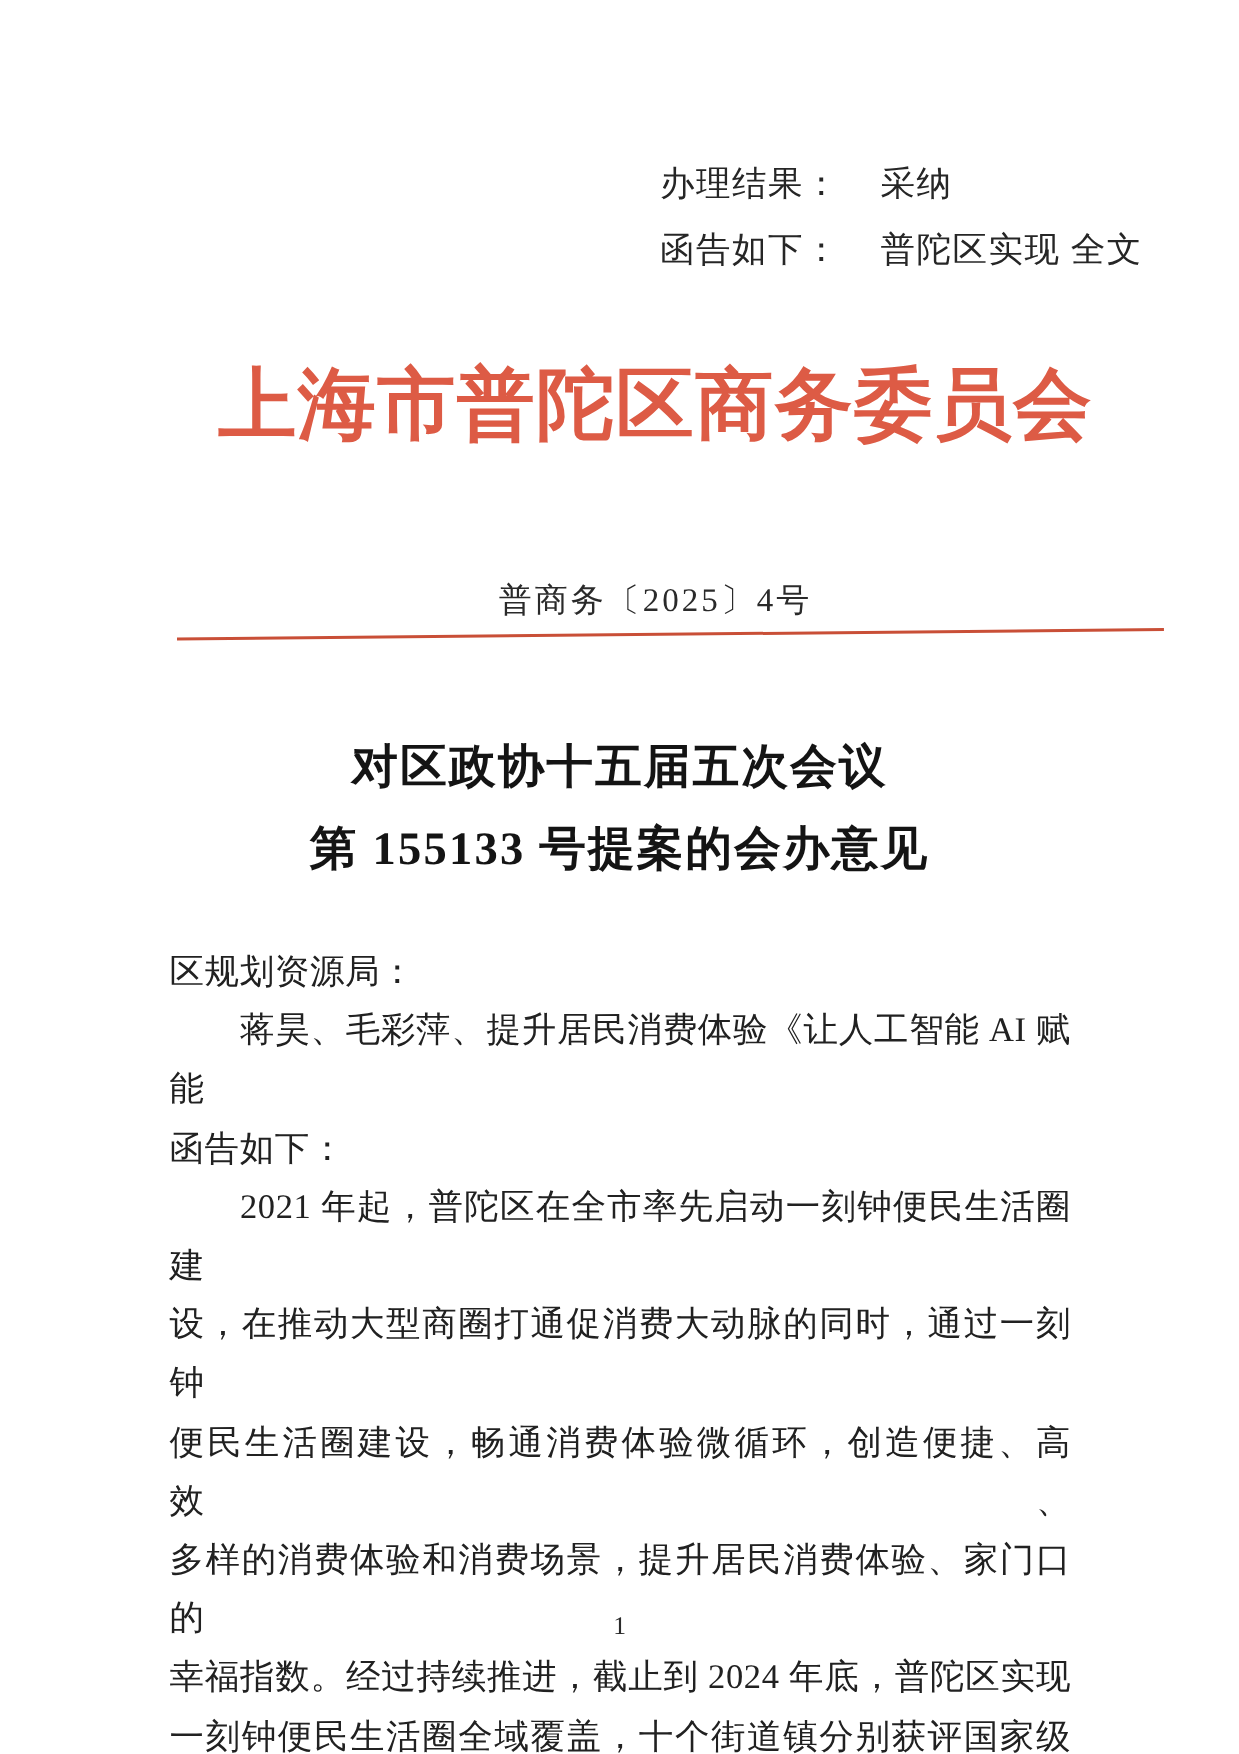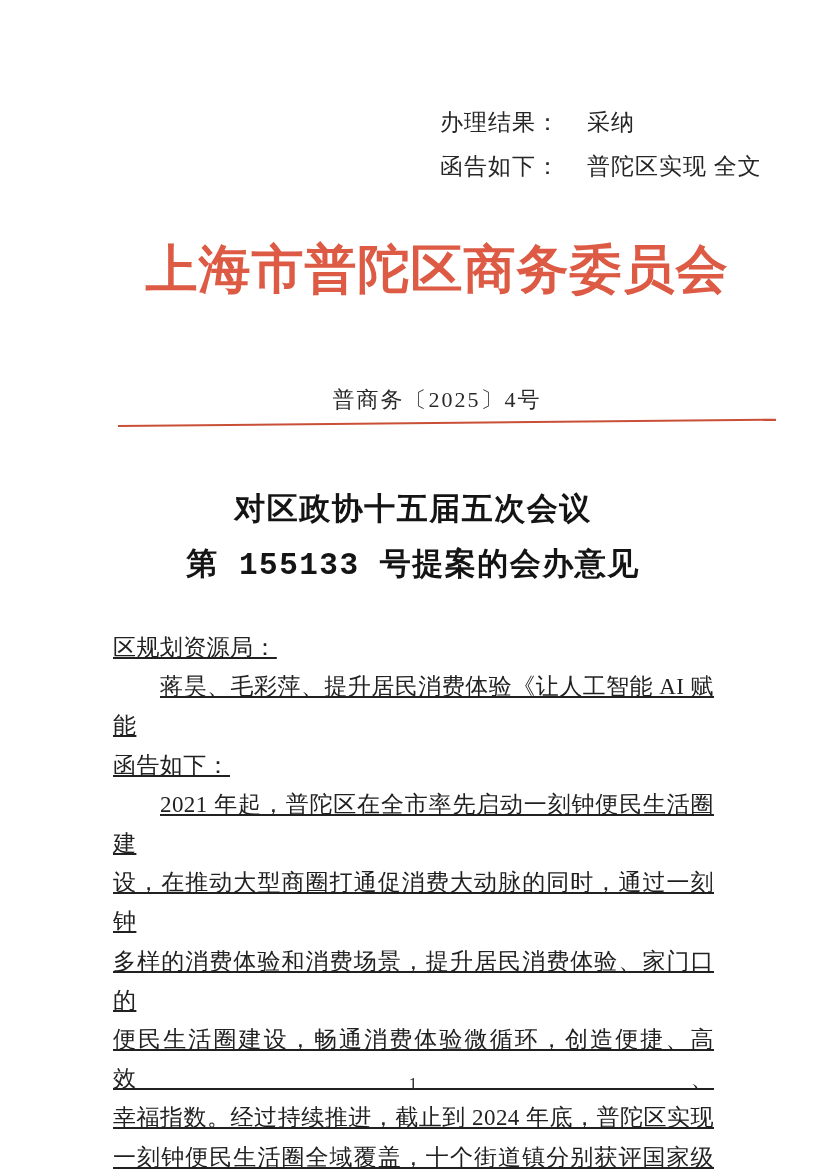--- a/index.html
+++ b/index.html
@@ -85,7 +85,6 @@
     line-height: 55px;
     letter-spacing: 1.5px;
     color: #141414;
-    font-family: Liberation Mono, monospace;
   }
 
   

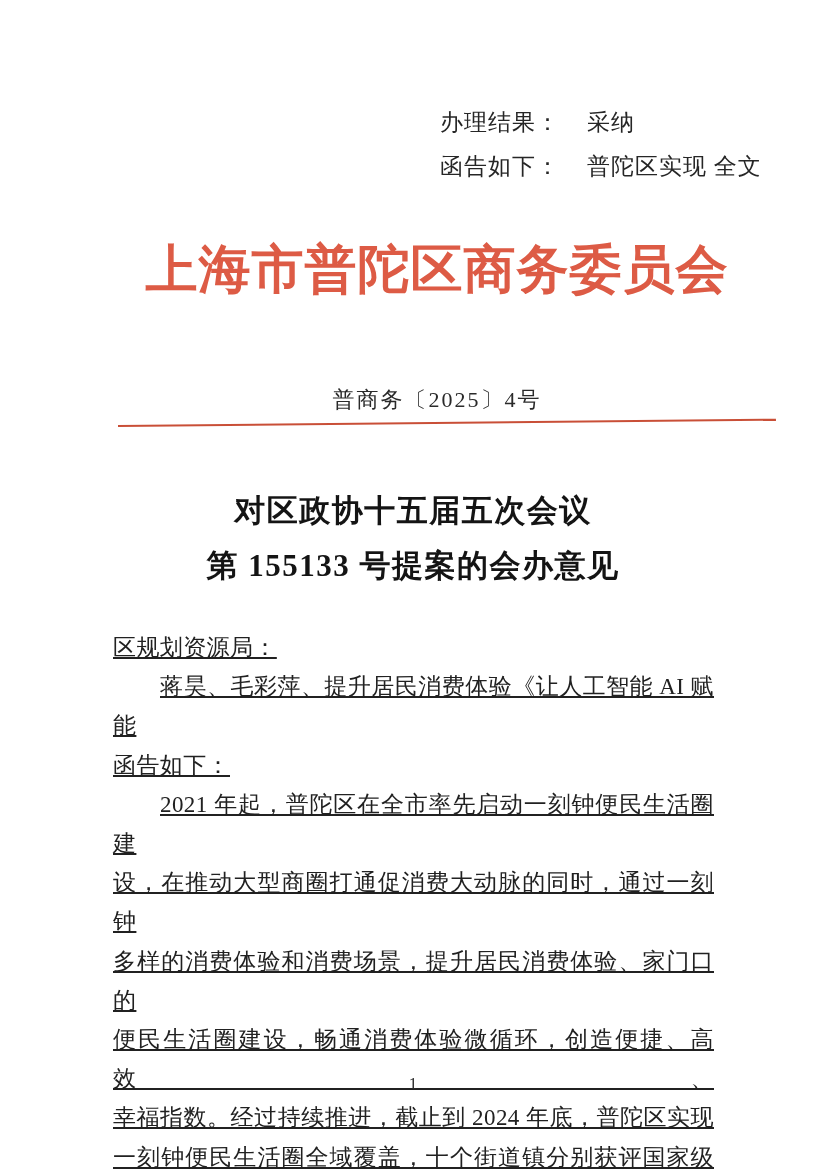--- a/index.html
+++ b/index.html
@@ -101,7 +101,6 @@
   .body-line {
     text-align: justify;
     white-space: normal;
-    text-decoration: underline;
   }
   .body-line.fill {
     text-align-last: justify;

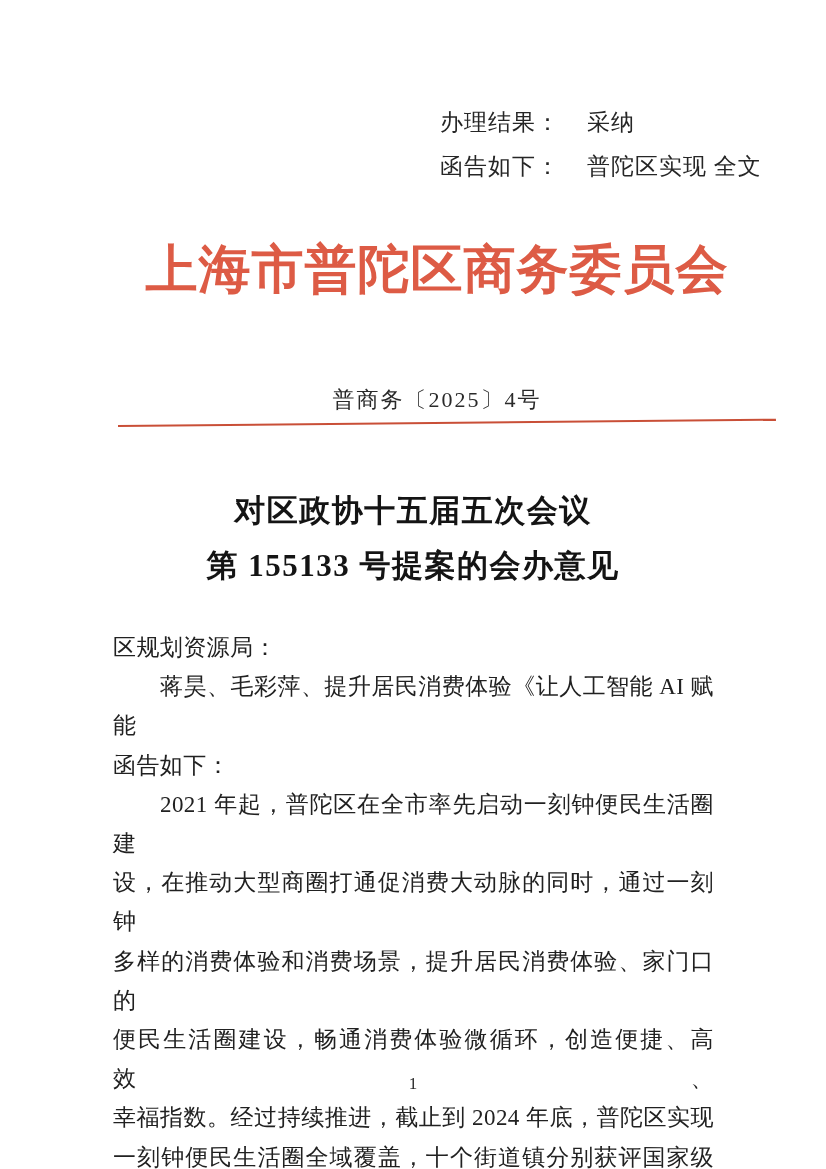--- a/index.html
+++ b/index.html
@@ -153,8 +153,8 @@
     <div class="body-line">函告如下：</div>
     <div class="body-line indent fill">2021 年起，普陀区在全市率先启动一刻钟便民生活圈建</div>
     <div class="body-line fill">设，在推动大型商圈打通促消费大动脉的同时，通过一刻钟</div>
+    <div class="body-line fill">便民生活圈建设，畅通消费体验微循环，创造便捷、高效、</div>
     <div class="body-line fill">多样的消费体验和消费场景，提升居民消费体验、家门口的</div>
-    <div class="body-line fill">便民生活圈建设，畅通消费体验微循环，创造便捷、高效、</div>
     <div class="body-line fill">幸福指数。经过持续推进，截止到 2024 年底，普陀区实现</div>
     <div class="body-line fill">一刻钟便民生活圈全域覆盖，十个街道镇分别获评国家级和</div>
 

